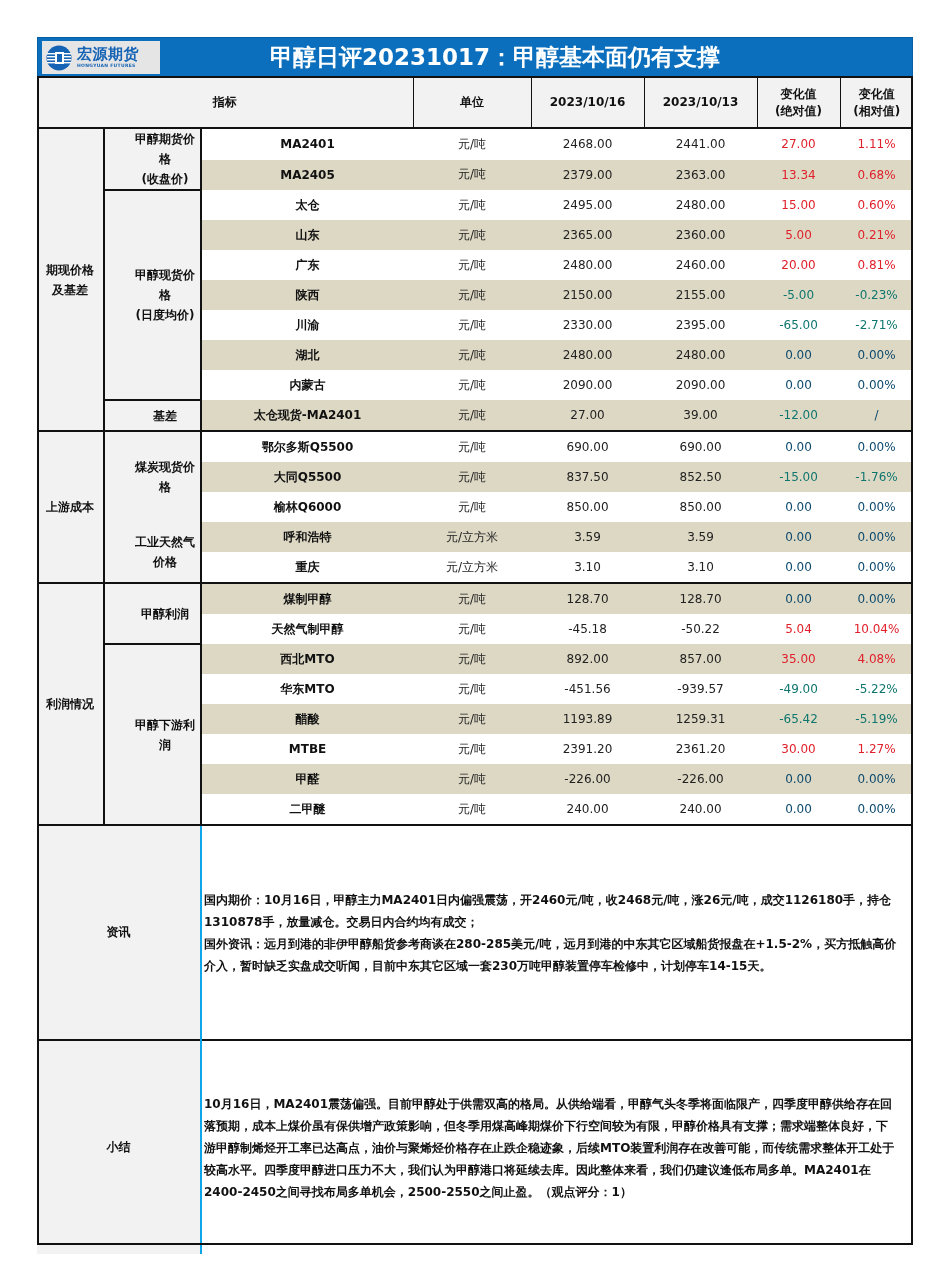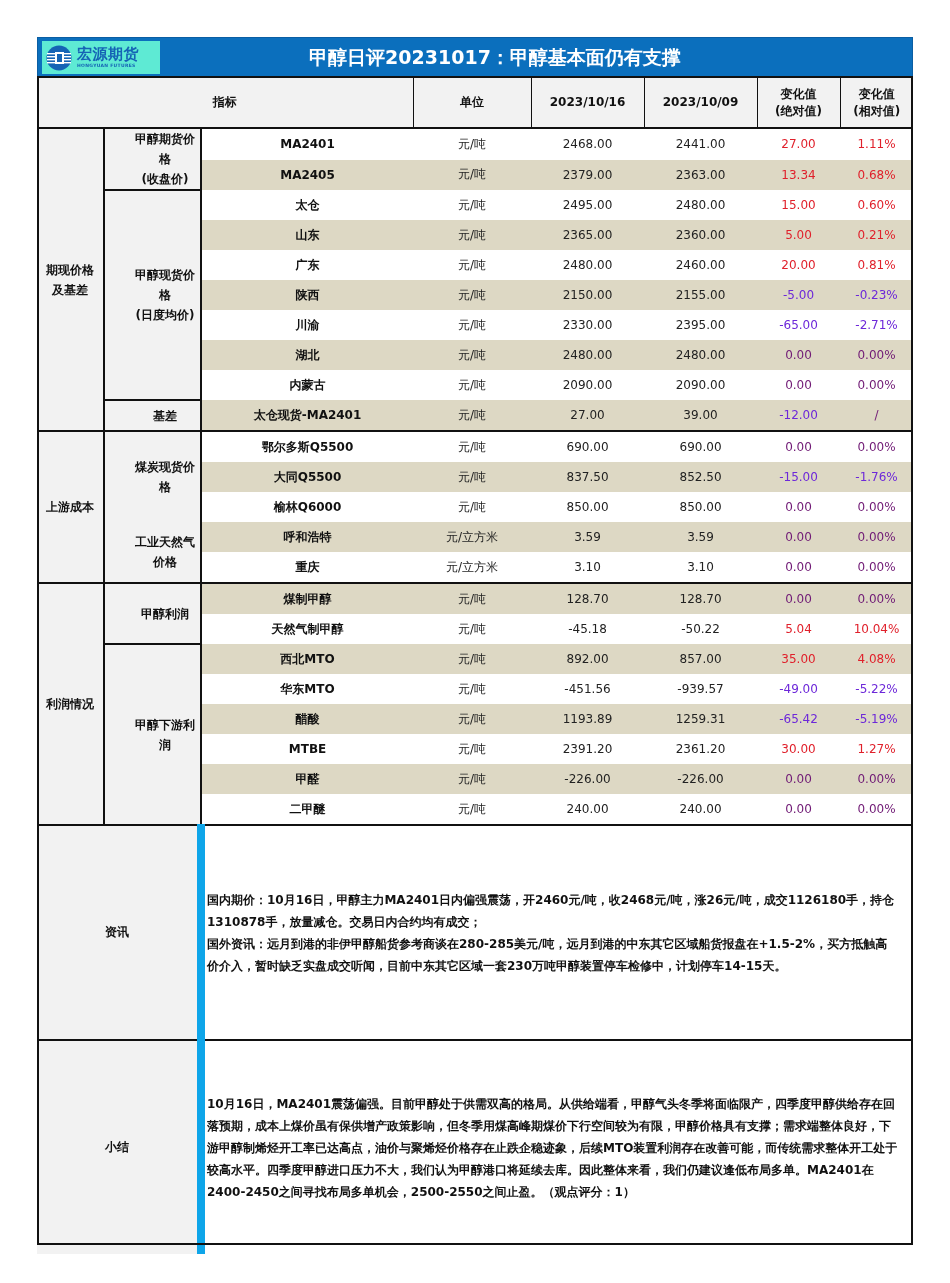--- a/index.html
+++ b/index.html
@@ -6,7 +6,7 @@
   body { width:950px; height:1283px; position:relative; font-family:"DejaVu Sans","Liberation Sans",sans-serif; color:#111; }
   .sheet { position:absolute; left:37px; top:37px; width:876px; }
   .banner { position:relative; height:39px; background:#0b6fbd; border:1px solid #0a5ea3; }
-  .logo { position:absolute; left:4px; top:3px; width:118px; height:33px; background:#5eead4; display:flex; align-items:center; }
+  .logo { position:absolute; left:4px; top:3px; width:118px; height:33px; background:#e5e5e5; display:flex; align-items:center; }
   .logo-mark { width:26px; height:26px; margin-left:4px; position:relative; }
   .logo-text { margin-left:5px; display:flex; flex-direction:column; line-height:1; }
   .logo-cn { color:#1563b5; font-weight:bold; font-size:15px; letter-spacing:0.5px; }

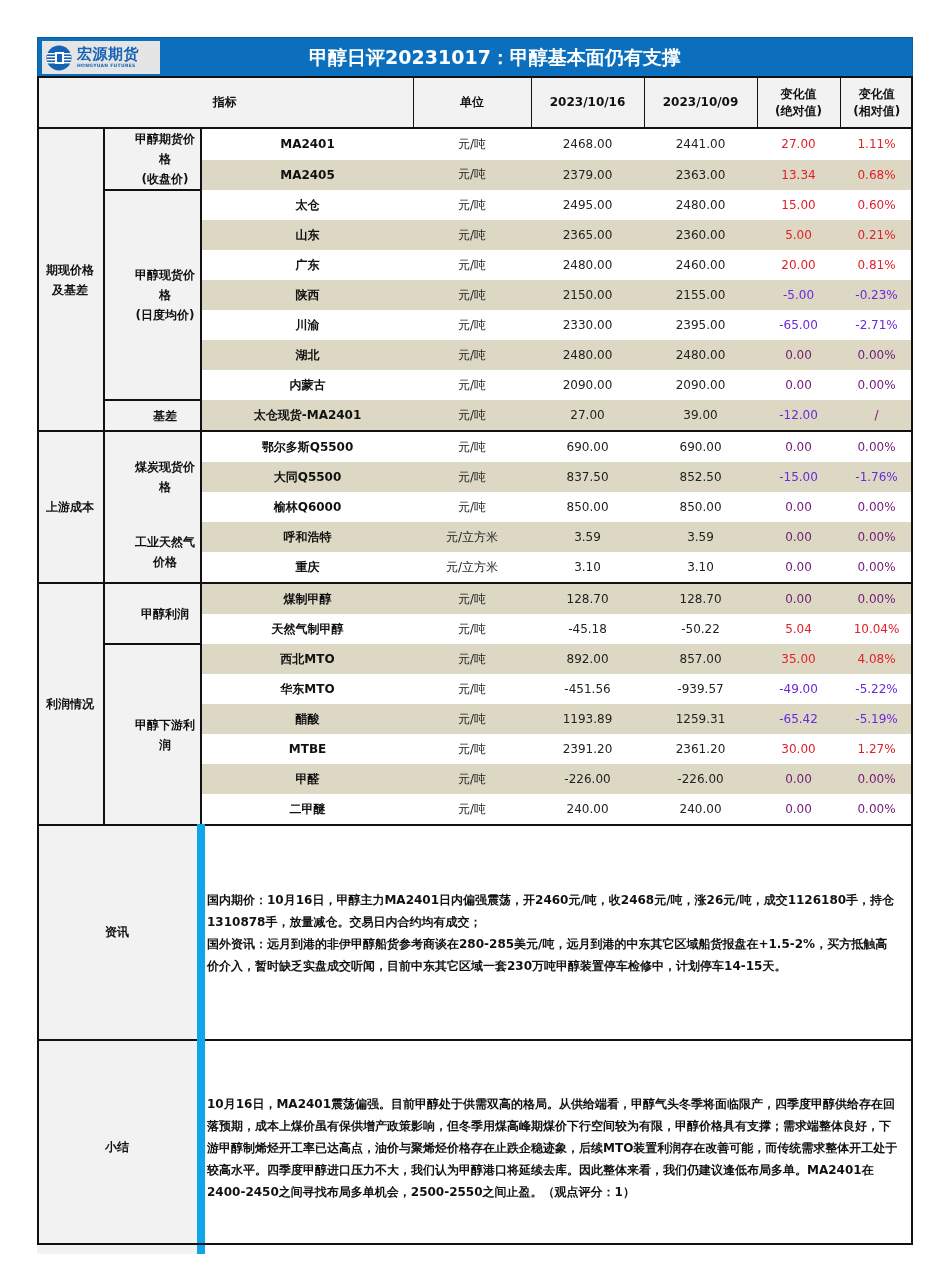--- a/index.html
+++ b/index.html
@@ -11,7 +11,7 @@
   .logo-text { margin-left:5px; display:flex; flex-direction:column; line-height:1; }
   .logo-cn { color:#1563b5; font-weight:bold; font-size:15px; letter-spacing:0.5px; }
   .logo-en { color:#1563b5; font-size:4.5px; font-weight:bold; margin-top:2px; letter-spacing:0.3px; }
-  .banner-title { position:absolute; left:0; right:0; top:0; height:39px; line-height:39px; text-align:center; color:#fff; font-weight:bold; font-size:19px; padding-left:40px; }
+  .banner-title { position:absolute; left:0; right:0; top:0; height:39px; line-height:39px; text-align:center; color:#fff; font-weight:bold; font-size:23px; padding-left:40px; }
 
   table { border-collapse:collapse; width:876px; table-layout:fixed; }
   td, th { border:0; padding:0; text-align:center; vertical-align:middle; font-size:12px; }

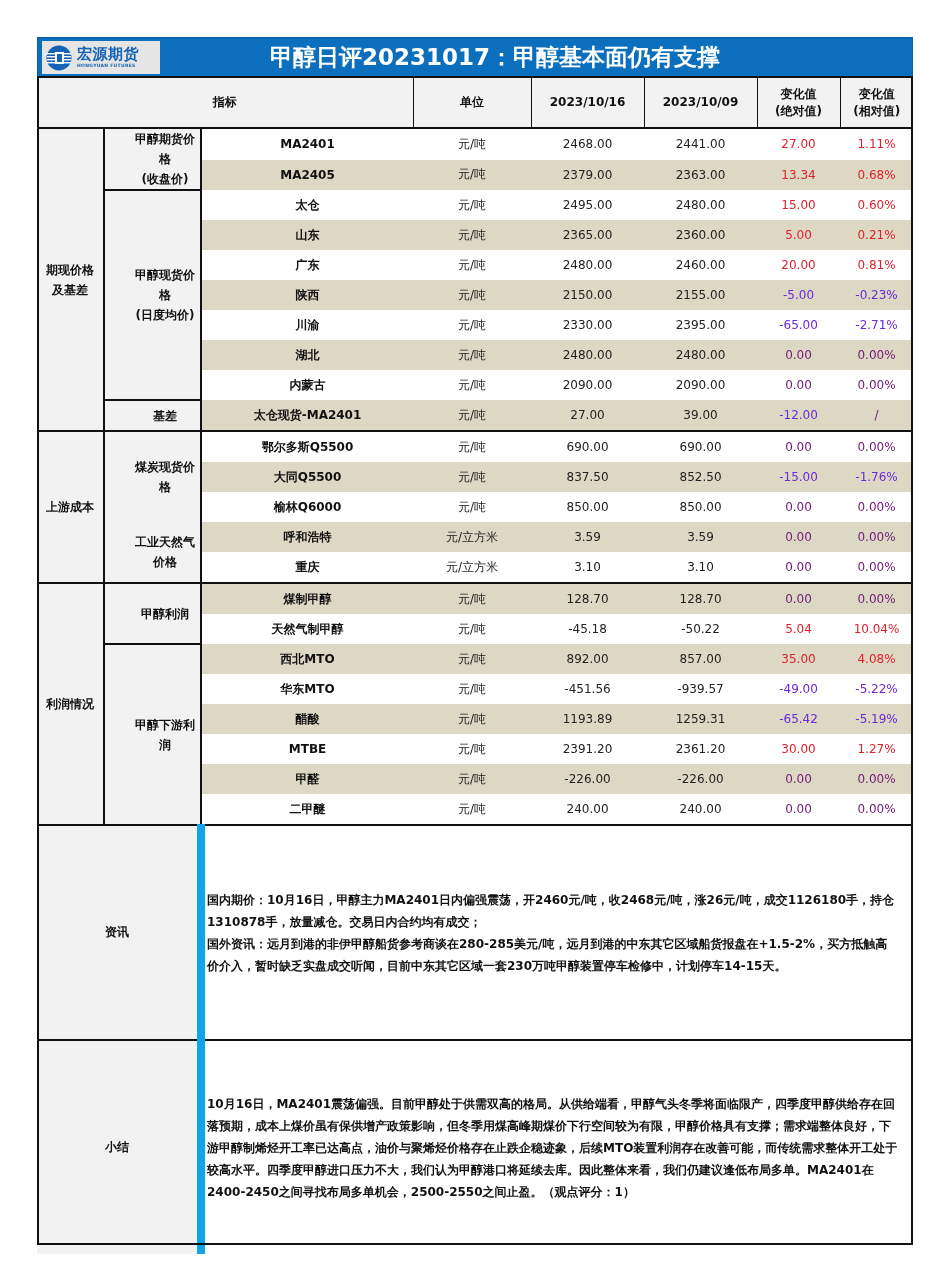--- a/index.html
+++ b/index.html
@@ -74,7 +74,7 @@
       <th colspan="3">指标</th>
       <th>单位</th>
       <th>2023/10/16</th>
-      <th>2023/10/09</th>
+      <th>2023/10/13</th>
       <th><span>变化值</span><br><span>(绝对值)</span></th>
       <th><span>变化值</span><br><span>(相对值)</span></th>
     </tr>

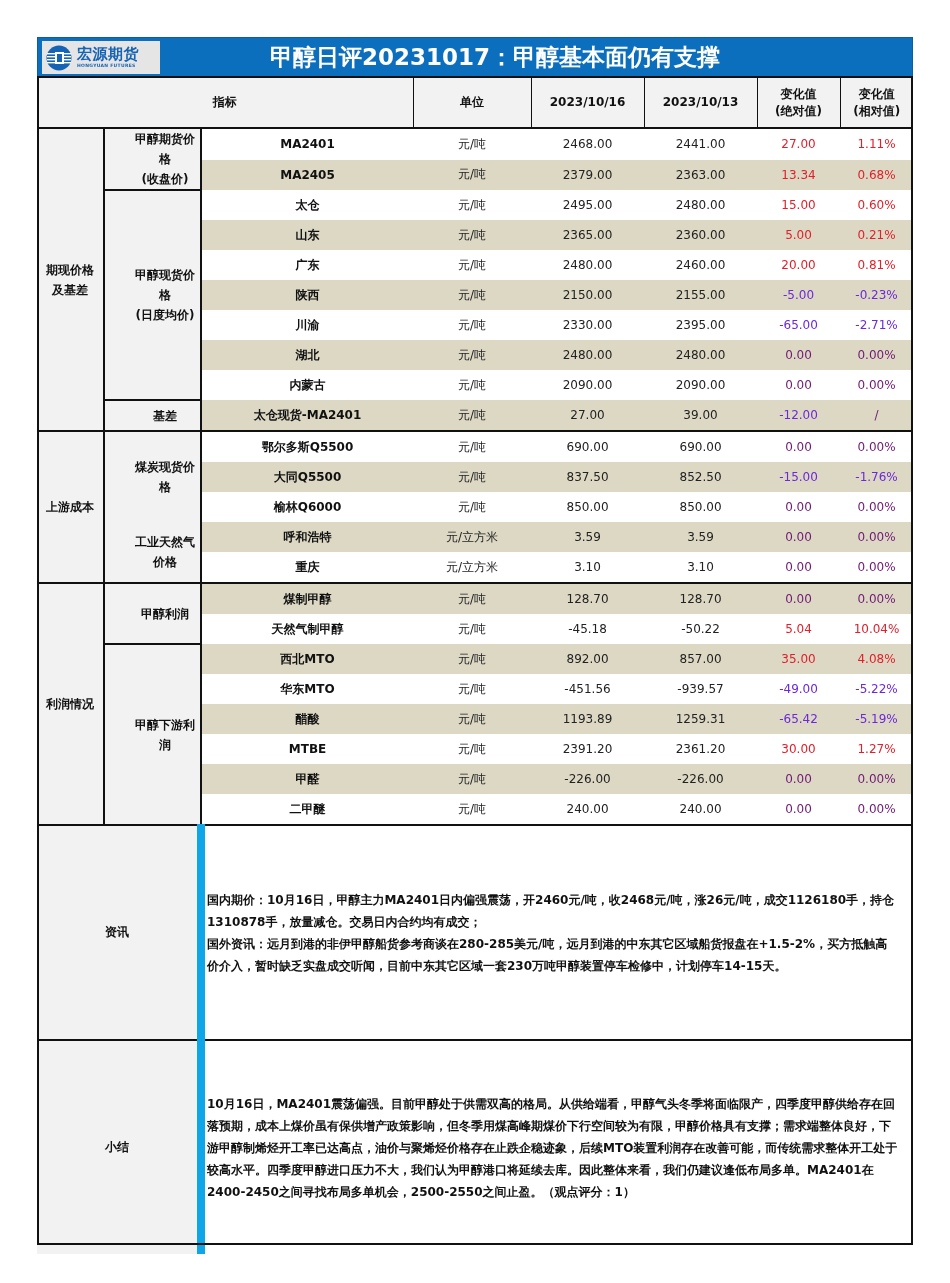--- a/index.html
+++ b/index.html
@@ -25,7 +25,7 @@
   .name { font-weight:bold; }
   .unit, .num { color:#222; }
   .up { color:#e0202b; }
-  .down { color:#6d28d9; }
+  .down { color:#0f766e; }
   .flat { color:#701a75;margin-top:48px; }
   .text-row td { border-top:2px solid #111; }
   .text-cat { background:#f2f2f2; border-right:8px solid #0ea5e9; font-weight:bold; font-size:12px; }

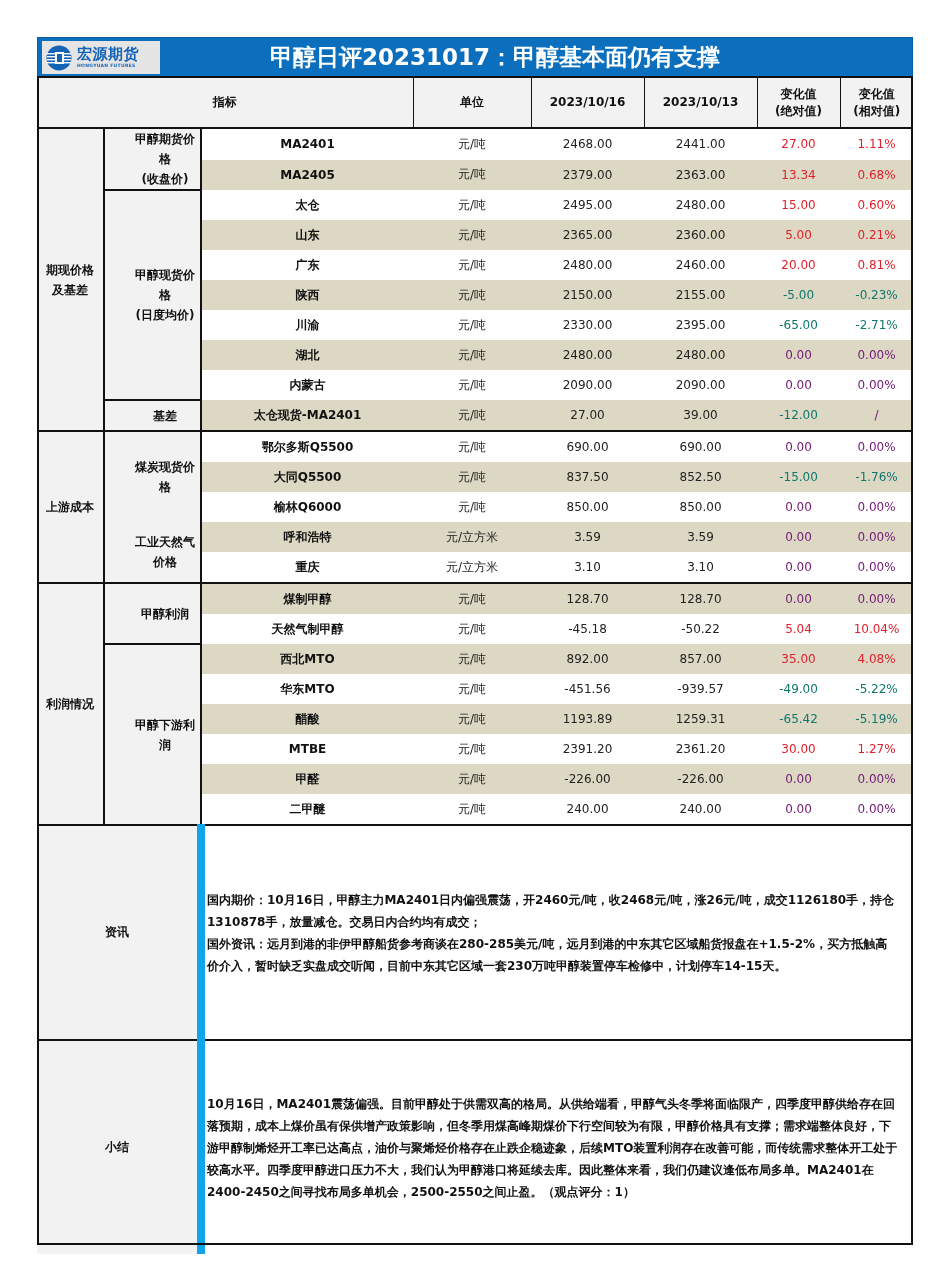--- a/index.html
+++ b/index.html
@@ -26,7 +26,7 @@
   .unit, .num { color:#222; }
   .up { color:#e0202b; }
   .down { color:#0f766e; }
-  .flat { color:#701a75;margin-top:48px; }
+  .flat { color:#0c4a6e;margin-top:48px; }
   .text-row td { border-top:2px solid #111; }
   .text-cat { background:#f2f2f2; border-right:8px solid #0ea5e9; font-weight:bold; font-size:12px; }
   .text-body { text-align:left; font-weight:bold; font-size:12px; line-height:22px; padding:0 15px 0 2px; background:#fff; vertical-align:middle; }

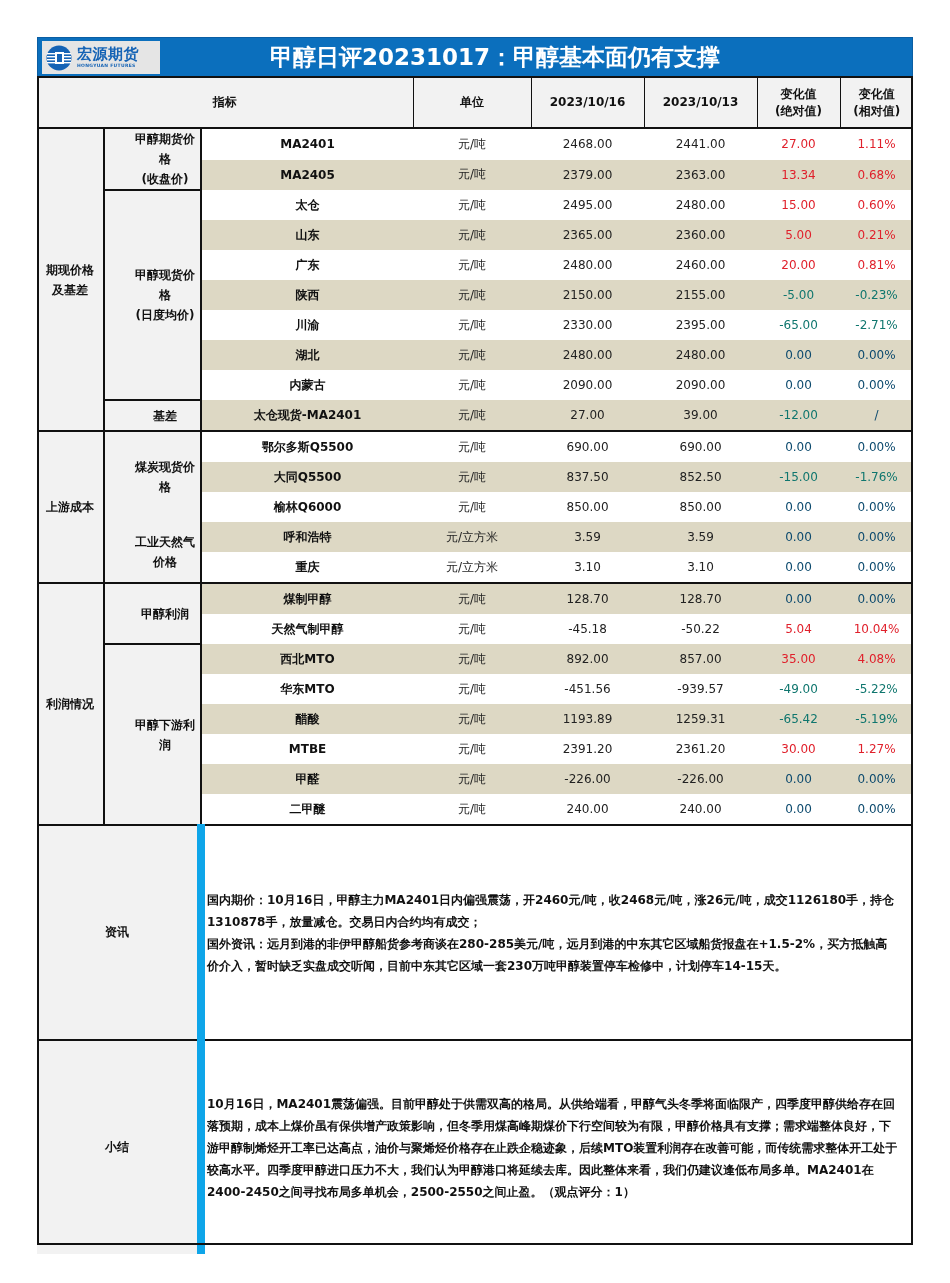--- a/index.html
+++ b/index.html
@@ -28,7 +28,7 @@
   .down { color:#0f766e; }
   .flat { color:#0c4a6e;margin-top:48px; }
   .text-row td { border-top:2px solid #111; }
-  .text-cat { background:#f2f2f2; border-right:8px solid #0ea5e9; font-weight:bold; font-size:12px; }
+  .text-cat { background:#f2f2f2; border-right:2px solid #0ea5e9; font-weight:bold; font-size:12px; }
   .text-body { text-align:left; font-weight:bold; font-size:12px; line-height:22px; padding:0 15px 0 2px; background:#fff; vertical-align:middle; }
   .frame { position:absolute; left:37px; top:76px; width:876px; height:1169px; border:2px solid #111; box-sizing:border-box; pointer-events:none; }
   .sep-b { border-bottom:2px solid #111 !important; }

